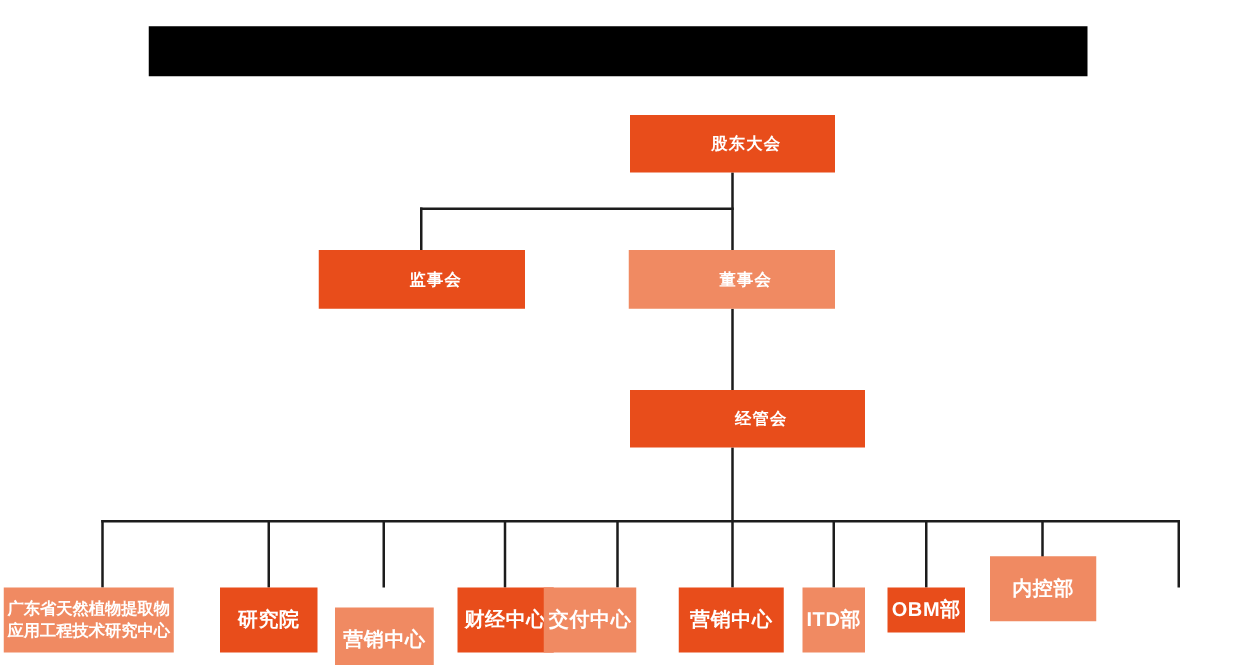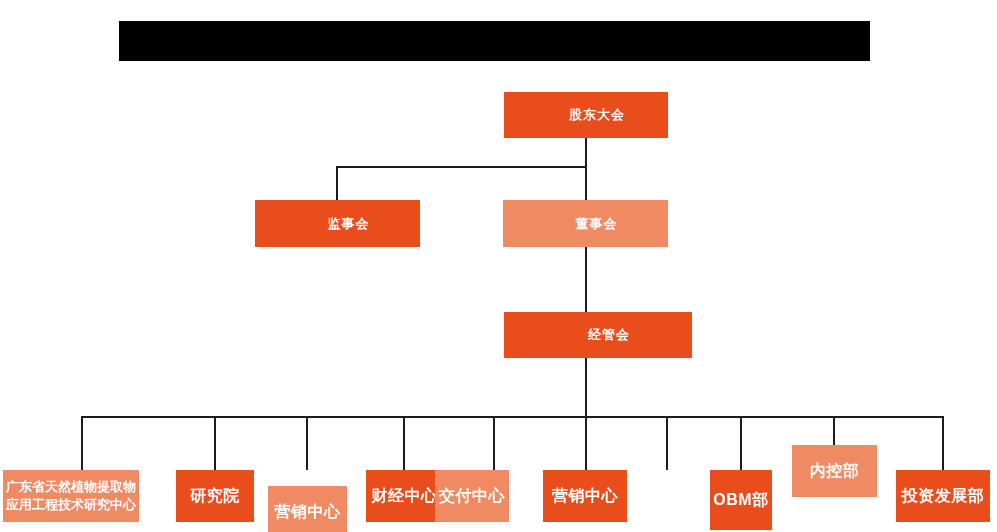--- a/index.html
+++ b/index.html
@@ -110,6 +110,9 @@
   <div class="node dark lvl-dept n-d5">
     <span>营销中心</span>
   </div>
+  <div class="node light lvl-dept n-d6">
+    <span>ITD部</span>
+  </div>
   <div class="node dark lvl-dept n-d7">
     <span>OBM部</span>
   </div>

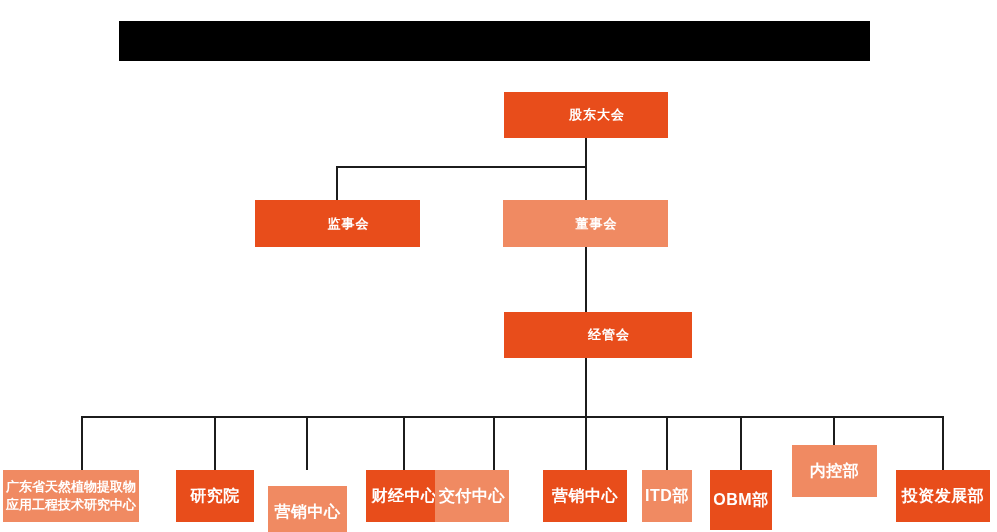--- a/index.html
+++ b/index.html
@@ -49,7 +49,7 @@
   .n-d4 { left: 435px; top: 470px; width: 74px;  height: 52px; }
   .n-d5 { left: 543px; top: 470px; width: 84px;  height: 52px; }
   .n-d6 { left: 642px; top: 470px; width: 50px;  height: 52px; }
-  .n-d7 { left: 710px; top: 470px; width: 62px;  height: 60px; }
+  .n-d7 { left: 710px; top: 470px; width: 62px;  height: 36px; }
   .n-d8 { left: 792px; top: 445px; width: 85px;  height: 52px; }
   .n-d9 { left: 896px; top: 470px; width: 94px;  height: 52px; }
 </style>

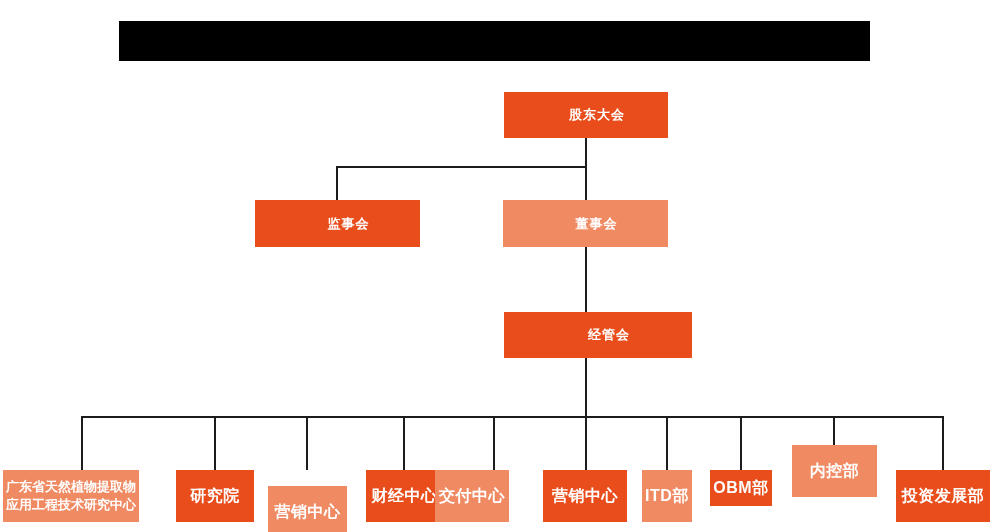--- a/index.html
+++ b/index.html
@@ -119,9 +119,6 @@
   <div class="node light lvl-dept n-d8">
     <span>内控部</span>
   </div>
-  <div class="node dark lvl-dept n-d9">
-    <span>投资发展部</span>
-  </div>
 
 </div>
 

